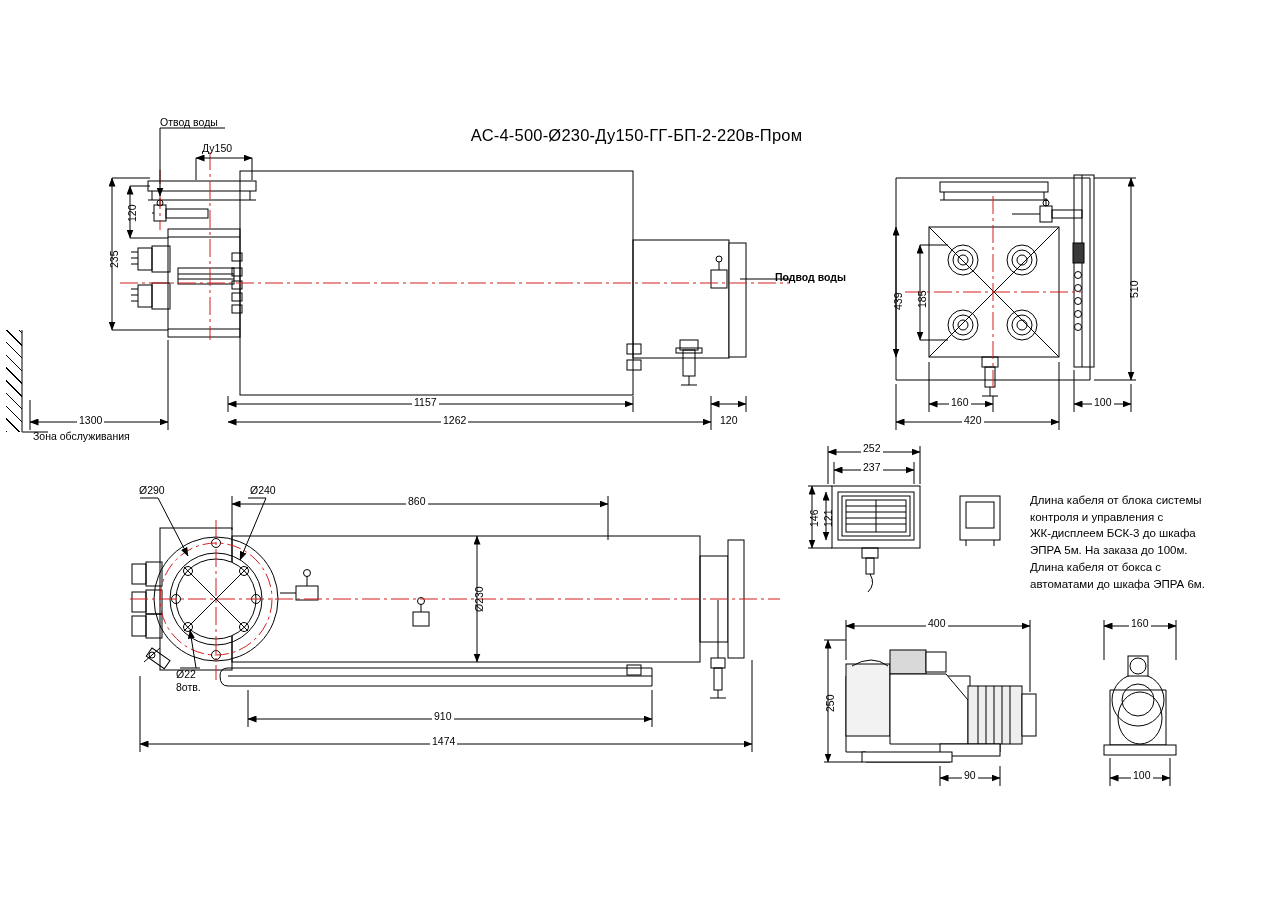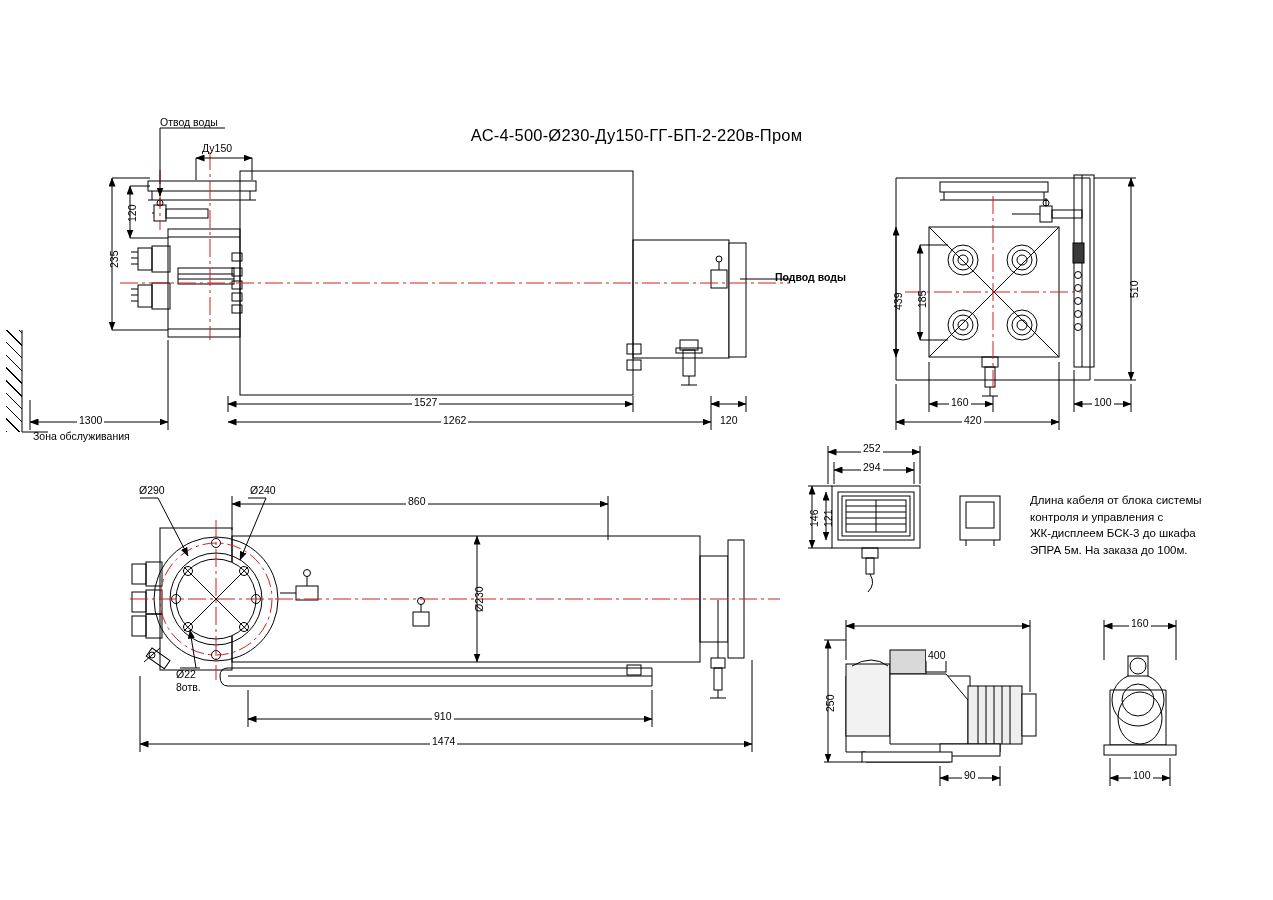--- a/index.html
+++ b/index.html
@@ -420,7 +420,7 @@
 
   <div class="lbl vert" style="left:108px;top:268px;">235</div>
   <div class="lbl vert" style="left:126px;top:222px;">120</div>
-  <div class="dimtxt" style="left:412px;top:396px;">1527</div>
+  <div class="dimtxt" style="left:412px;top:396px;">1157</div>
   <div class="dimtxt" style="left:441px;top:414px;text-align:center;">1262</div>
   <div class="dimtxt" style="left:718px;top:414px;">120</div>
   <div class="dimtxt" style="left:77px;top:414px;">1300</div>

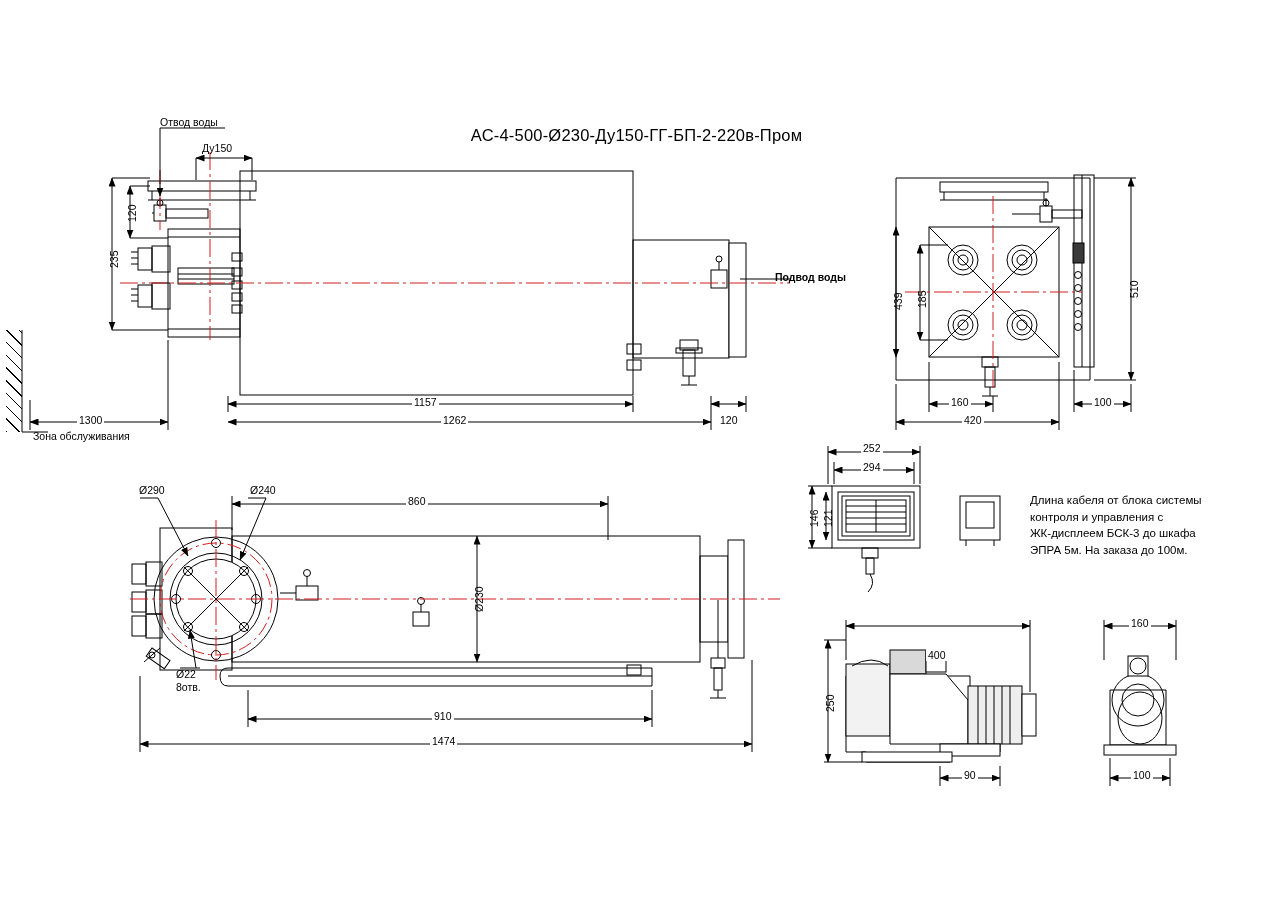--- a/index.html
+++ b/index.html
@@ -438,7 +438,7 @@
   <div class="dimtxt" style="left:430px;top:735px;">1474</div>
 
   <div class="dimtxt" style="left:861px;top:442px;">252</div>
-  <div class="dimtxt" style="left:861px;top:461px;">294</div>
+  <div class="dimtxt" style="left:861px;top:461px;">237</div>
   <div class="lbl vert" style="left:808px;top:527px;">146</div>
   <div class="lbl vert" style="left:822px;top:527px;">121</div>
 

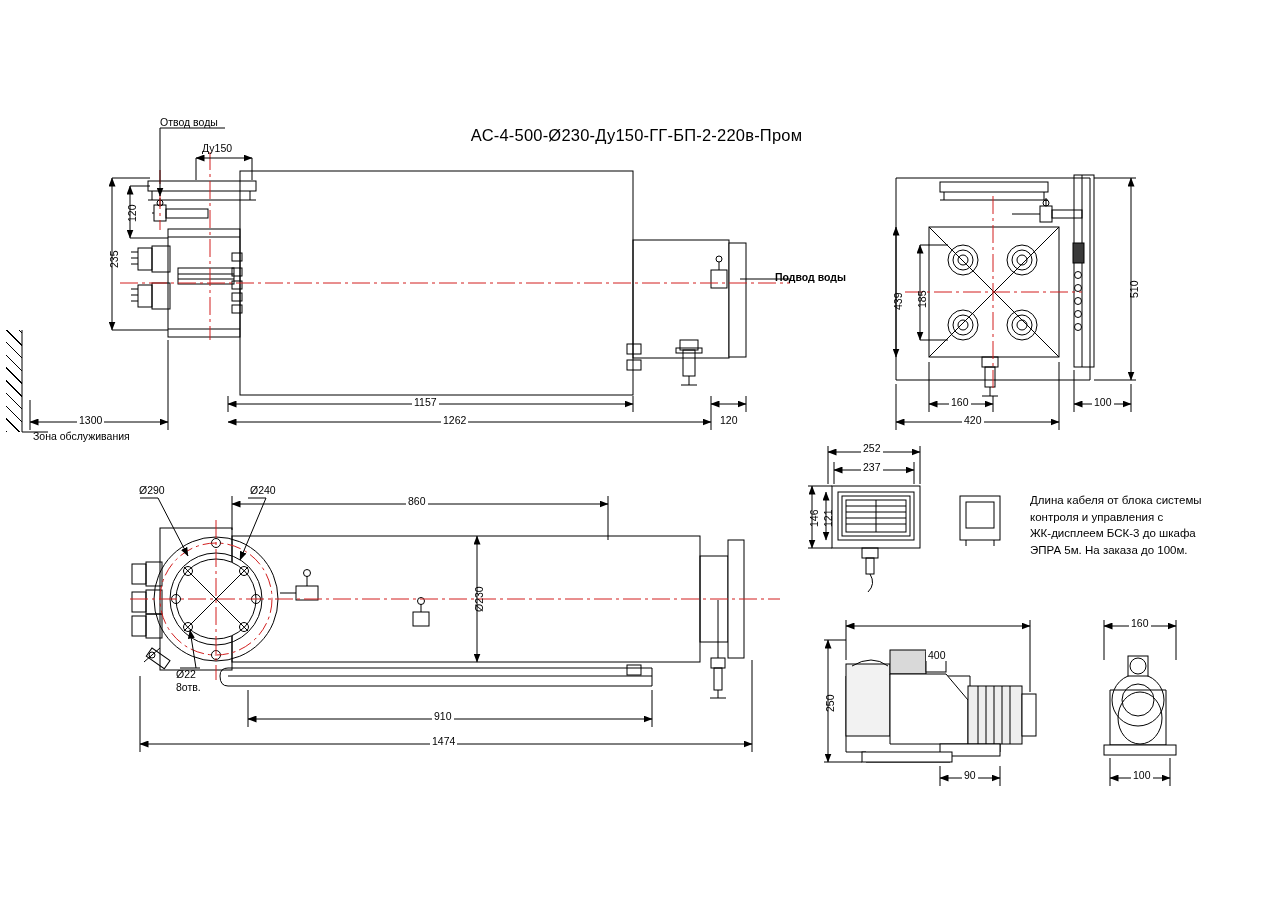--- a/index.html
+++ b/index.html
@@ -452,6 +452,8 @@
 контроля и управления с
 ЖК-дисплеем БСК-3 до шкафа
 ЭПРА 5м. На заказа до 100м.</div>
+  <div class="note" style="left:1030px;top:559px;width:236px;">Длина кабеля от бокса с
+автоматами до шкафа ЭПРА 6м.</div>
 
 </div>
 

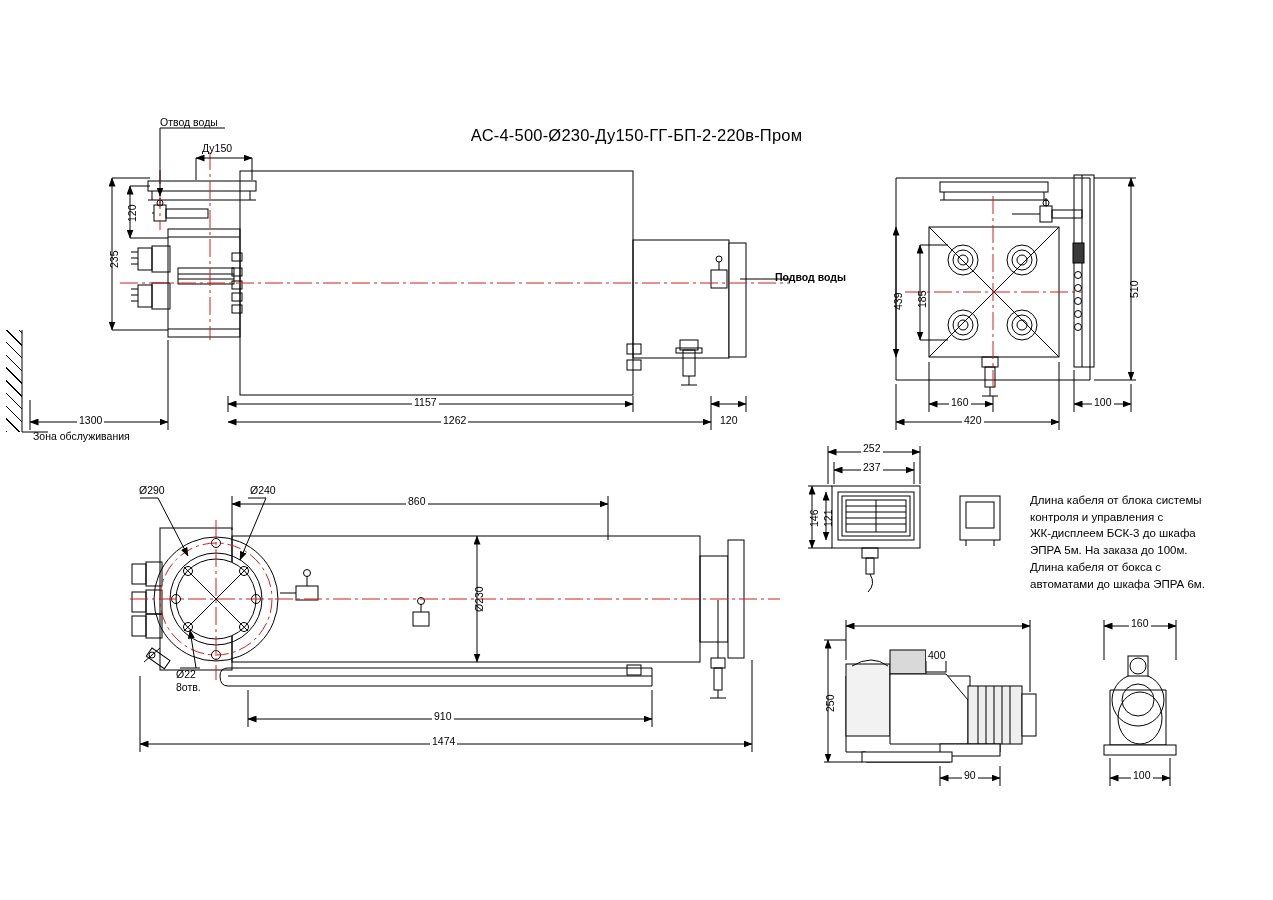--- a/index.html
+++ b/index.html
@@ -442,7 +442,7 @@
   <div class="lbl vert" style="left:808px;top:527px;">146</div>
   <div class="lbl vert" style="left:822px;top:527px;">121</div>
 
-  <div class="dimtxt" style="left:926px;top:617px;margin-top:32px;">400</div>
+  <div class="dimtxt" style="left:926px;top:617px;">400</div>
   <div class="lbl vert" style="left:824px;top:712px;">250</div>
   <div class="dimtxt" style="left:962px;top:769px;">90</div>
   <div class="dimtxt" style="left:1129px;top:617px;">160</div>

